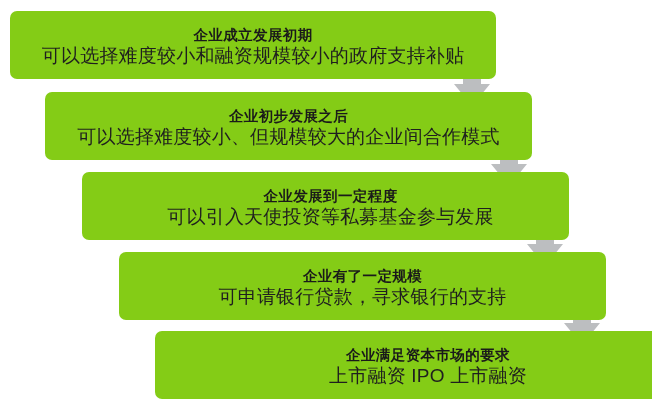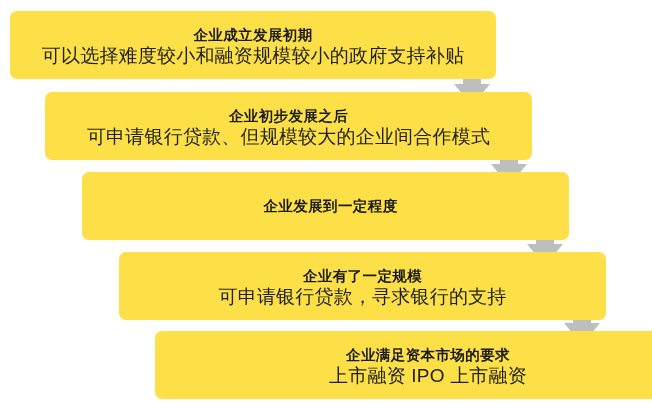--- a/index.html
+++ b/index.html
@@ -21,7 +21,7 @@
   }
   .step-box {
     position: absolute;
-    background: #fde047;
+    background: #84cc16;
     border-radius: 7px;
     box-sizing: border-box;
     display: flex;

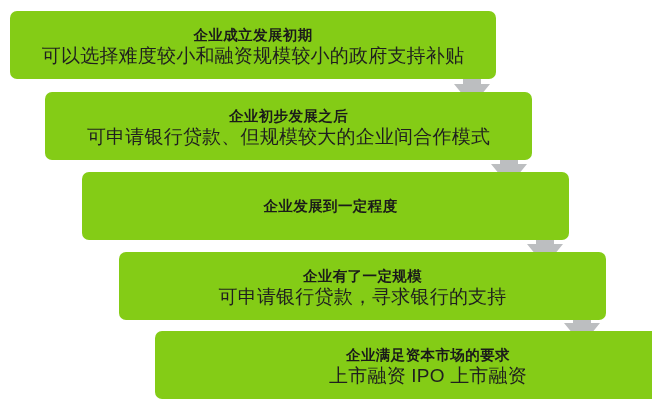--- a/index.html
+++ b/index.html
@@ -89,7 +89,7 @@
 
   <div class="step-box" style="left:45px; top:92px; width:487px; height:68px;">
     <div class="step-title">企业初步发展之后</div>
-    <div class="step-desc">可申请银行贷款、但规模较大的企业间合作模式</div>
+    <div class="step-desc">可以选择难度较小、但规模较大的企业间合作模式</div>
   </div>
 
   <div class="step-box" style="left:82px; top:172px; width:487px; height:68px;padding-left:10px;">

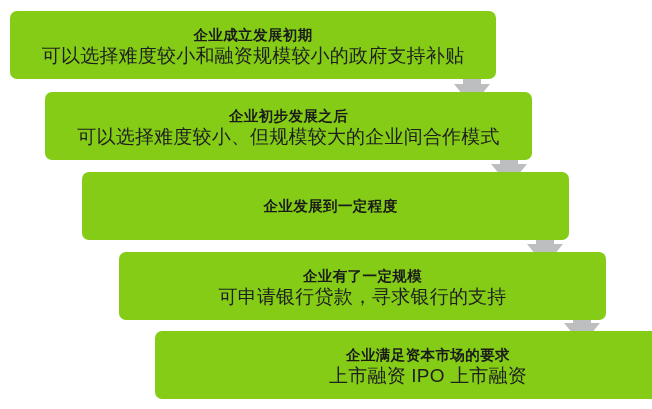--- a/index.html
+++ b/index.html
@@ -94,6 +94,7 @@
 
   <div class="step-box" style="left:82px; top:172px; width:487px; height:68px;padding-left:10px;">
     <div class="step-title">企业发展到一定程度</div>
+    <div class="step-desc">可以引入天使投资等私募基金参与发展</div>
   </div>
 
   <div class="step-box" style="left:119px; top:252px; width:487px; height:68px;">

